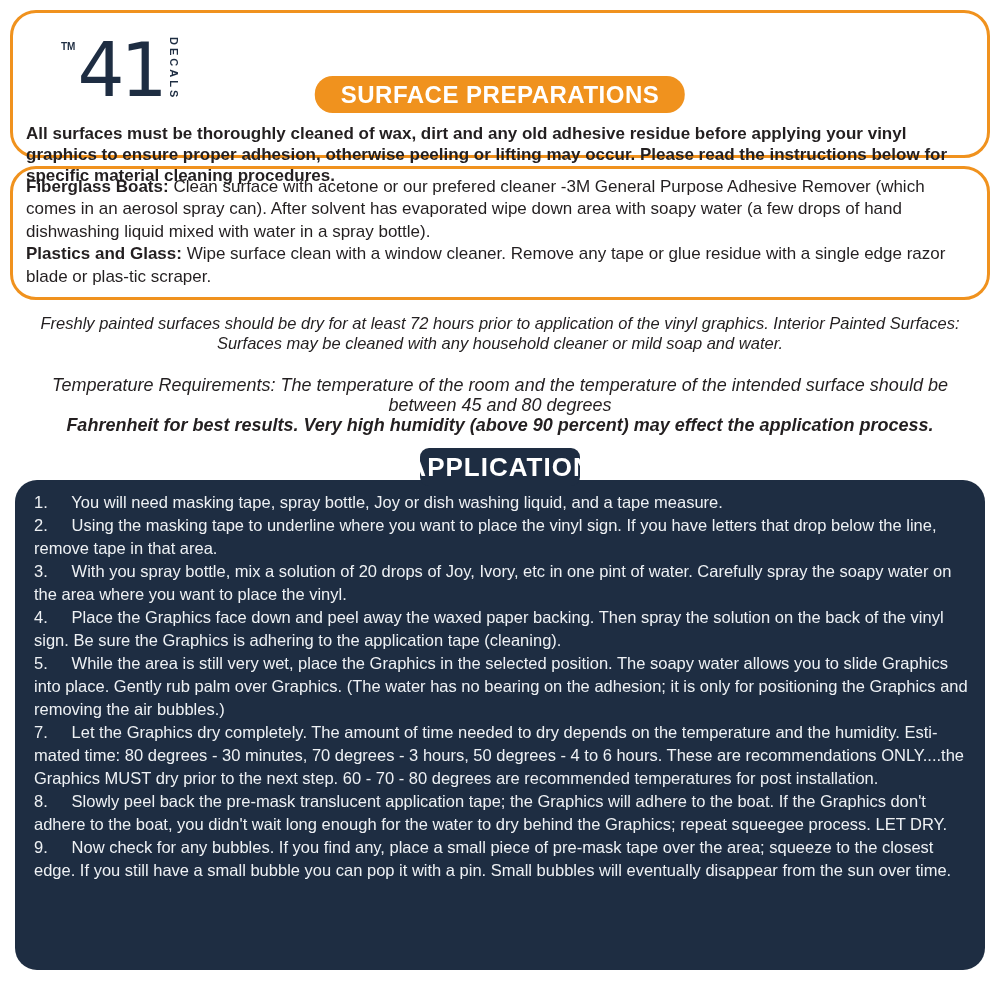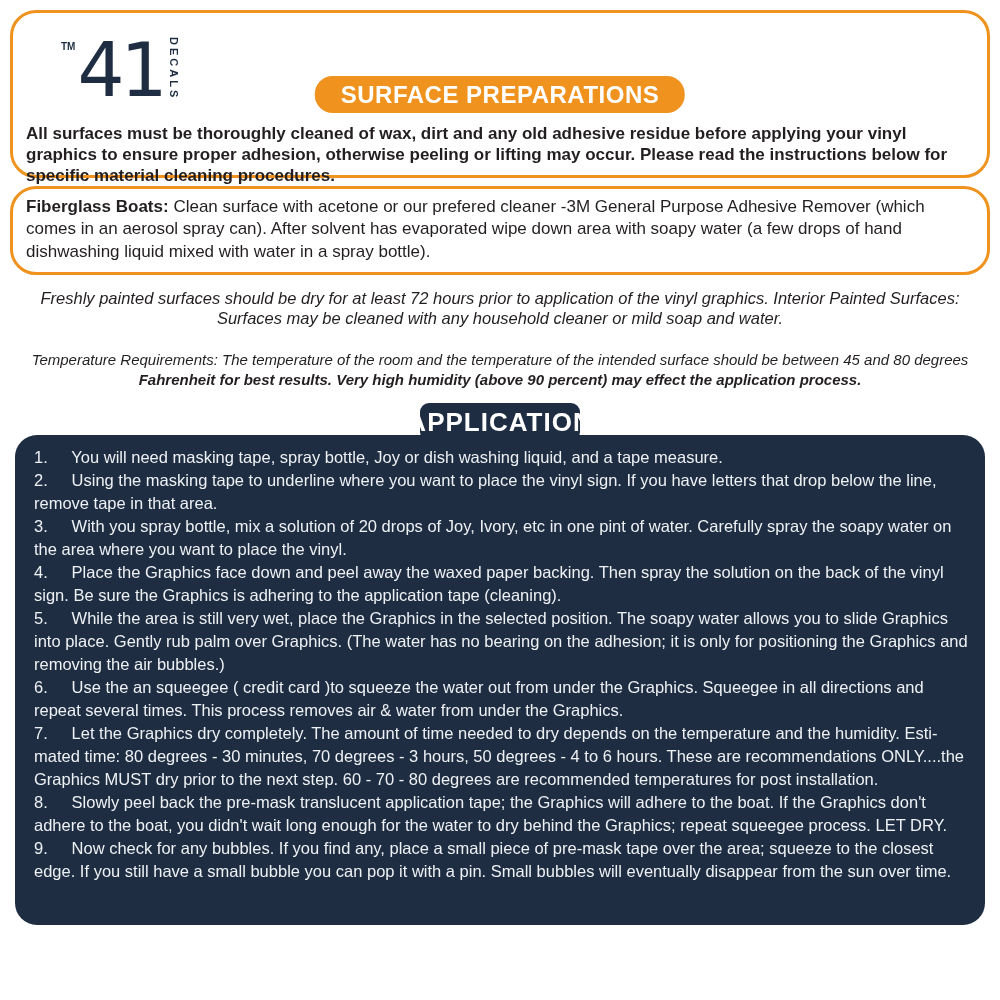--- a/index.html
+++ b/index.html
@@ -9,7 +9,7 @@
   .box-top {
     position:relative;
     margin:10px 10px 0 10px;
-    height:168px;
+    height:148px;
     border:3px solid #f0921e;
     border-radius:26px;
     background:#ffffff;

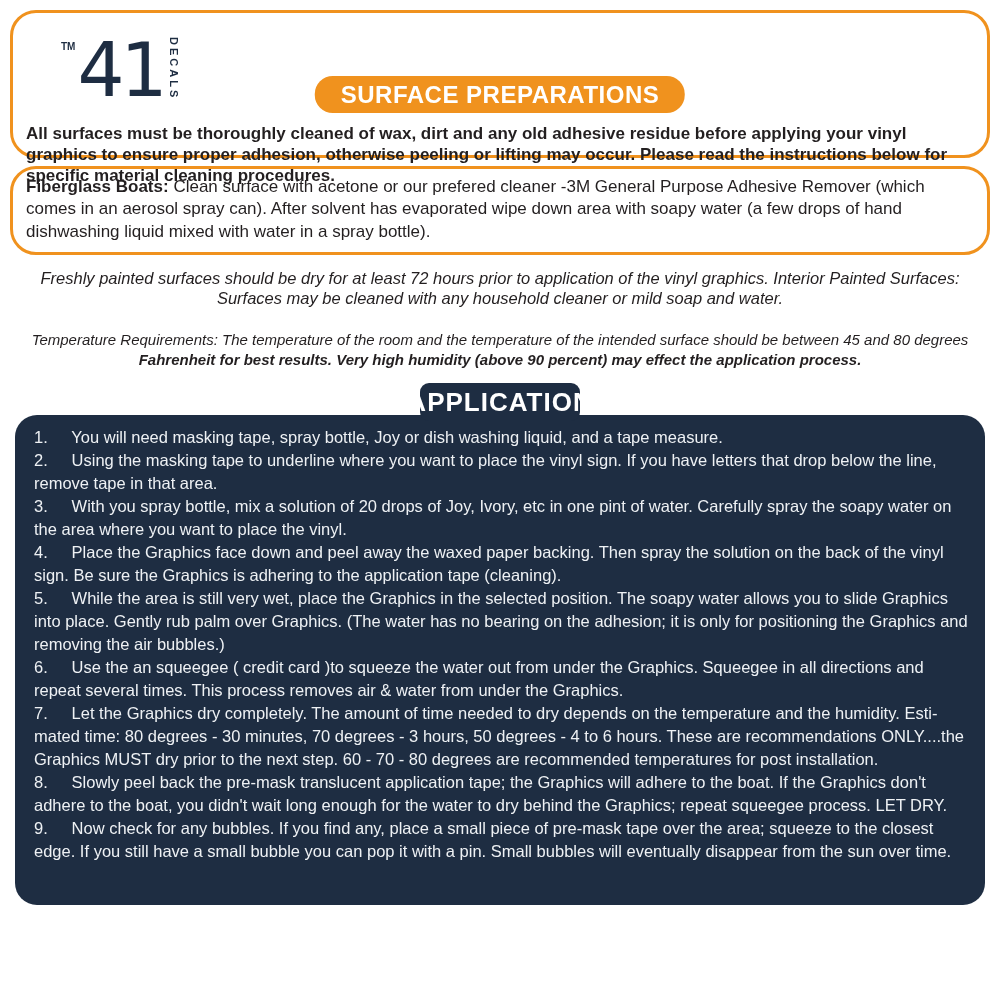--- a/index.html
+++ b/index.html
@@ -96,6 +96,7 @@
 
 <div class="box-materials">
     <p class="material"><span class="lead">Fiberglass Boats:</span><span class="body"> Clean surface with acetone or our prefered cleaner -3M General Purpose Adhesive Remover (which comes in an aerosol spray can). After solvent has evaporated wipe down area with soapy water (a few drops of hand dishwashing liquid mixed with water in a spray bottle).</span></p>
+    <p class="material"><span class="lead">Plastics and Glass:</span><span class="body"> Wipe surface clean with a window cleaner. Remove any tape or glue residue with a single edge razor blade or plas-tic scraper.</span></p>
   </div>
 
 <div class="notes">

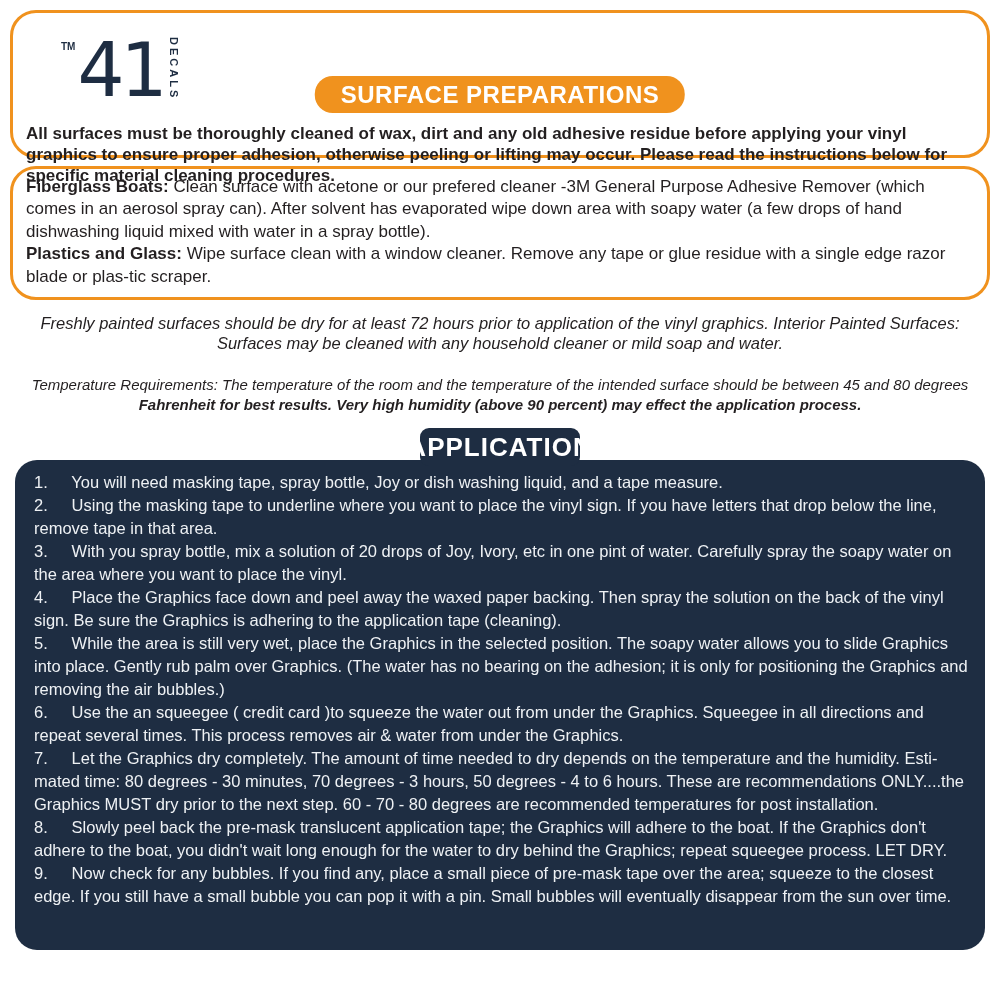--- a/index.html
+++ b/index.html
@@ -56,7 +56,7 @@
   
   .notes { margin-top:13px; text-align:center; font-style:italic; }
   .note1 { font-size:16.5px; line-height:20px; margin:8px 28px; }
-  .note2 { font-size:15px; line-height:20px; margin:22px 28px 0 28px; }
+  .note2 { font-size:18px; line-height:20px; margin:22px 28px 0 28px; }
   .note2 .bold-line { font-weight:bold;margin-top:8px; }
 
   

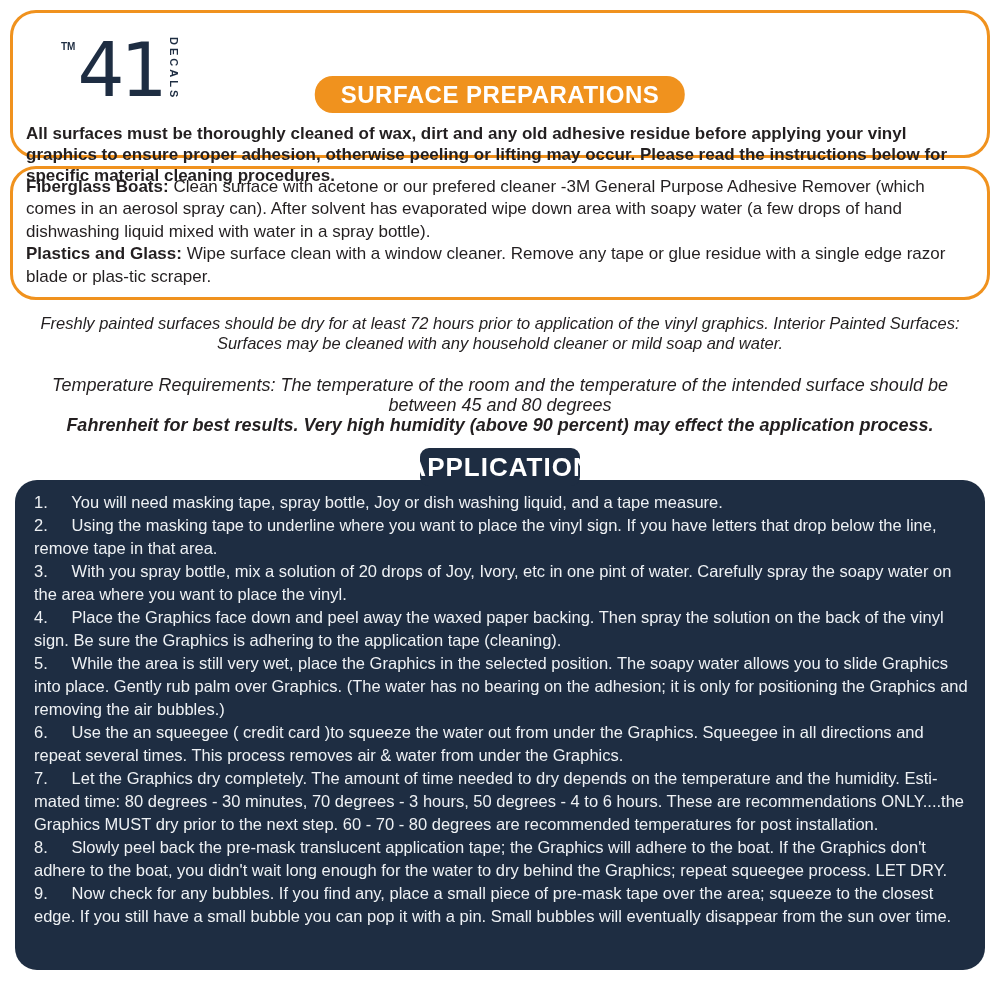--- a/index.html
+++ b/index.html
@@ -114,7 +114,6 @@
     <p class="step"><span class="lead">3.</span><span class="body"> With you spray bottle, mix a solution of 20 drops of Joy, Ivory, etc in one pint of water. Carefully spray the soapy water on the area where you want to place the vinyl.</span></p>
     <p class="step"><span class="lead">4.</span><span class="body"> Place the Graphics face down and peel away the waxed paper backing. Then spray the solution on the back of the vinyl sign. Be sure the Graphics is adhering to the application tape (cleaning).</span></p>
     <p class="step"><span class="lead">5.</span><span class="body"> While the area is still very wet, place the Graphics in the selected position. The soapy water allows you to slide Graphics into place. Gently rub palm over Graphics. (The water has no bearing on the adhesion; it is only for positioning the Graphics and removing the air bubbles.)</span></p>
-    <p class="step"><span class="lead">6.</span><span class="body"> Use the an squeegee ( credit card )to squeeze the water out from under the Graphics. Squeegee in all directions and repeat several times. This process removes air &amp; water from under the Graphics.</span></p>
     <p class="step"><span class="lead">7.</span><span class="body"> Let the Graphics dry completely. The amount of time needed to dry depends on the temperature and the humidity. Esti-mated time: 80 degrees - 30 minutes, 70 degrees - 3 hours, 50 degrees - 4 to 6 hours. These are recommendations ONLY....the Graphics MUST dry prior to the next step. 60 - 70 - 80 degrees are recommended temperatures for post installation.</span></p>
     <p class="step"><span class="lead">8.</span><span class="body"> Slowly peel back the pre-mask translucent application tape; the Graphics will adhere to the boat. If the Graphics don't adhere to the boat, you didn't wait long enough for the water to dry behind the Graphics; repeat squeegee process. LET DRY.</span></p>
     <p class="step"><span class="lead">9.</span><span class="body"> Now check for any bubbles. If you find any, place a small piece of pre-mask tape over the area; squeeze to the closest edge. If you still have a small bubble you can pop it with a pin. Small bubbles will eventually disappear from the sun over time.</span></p>

